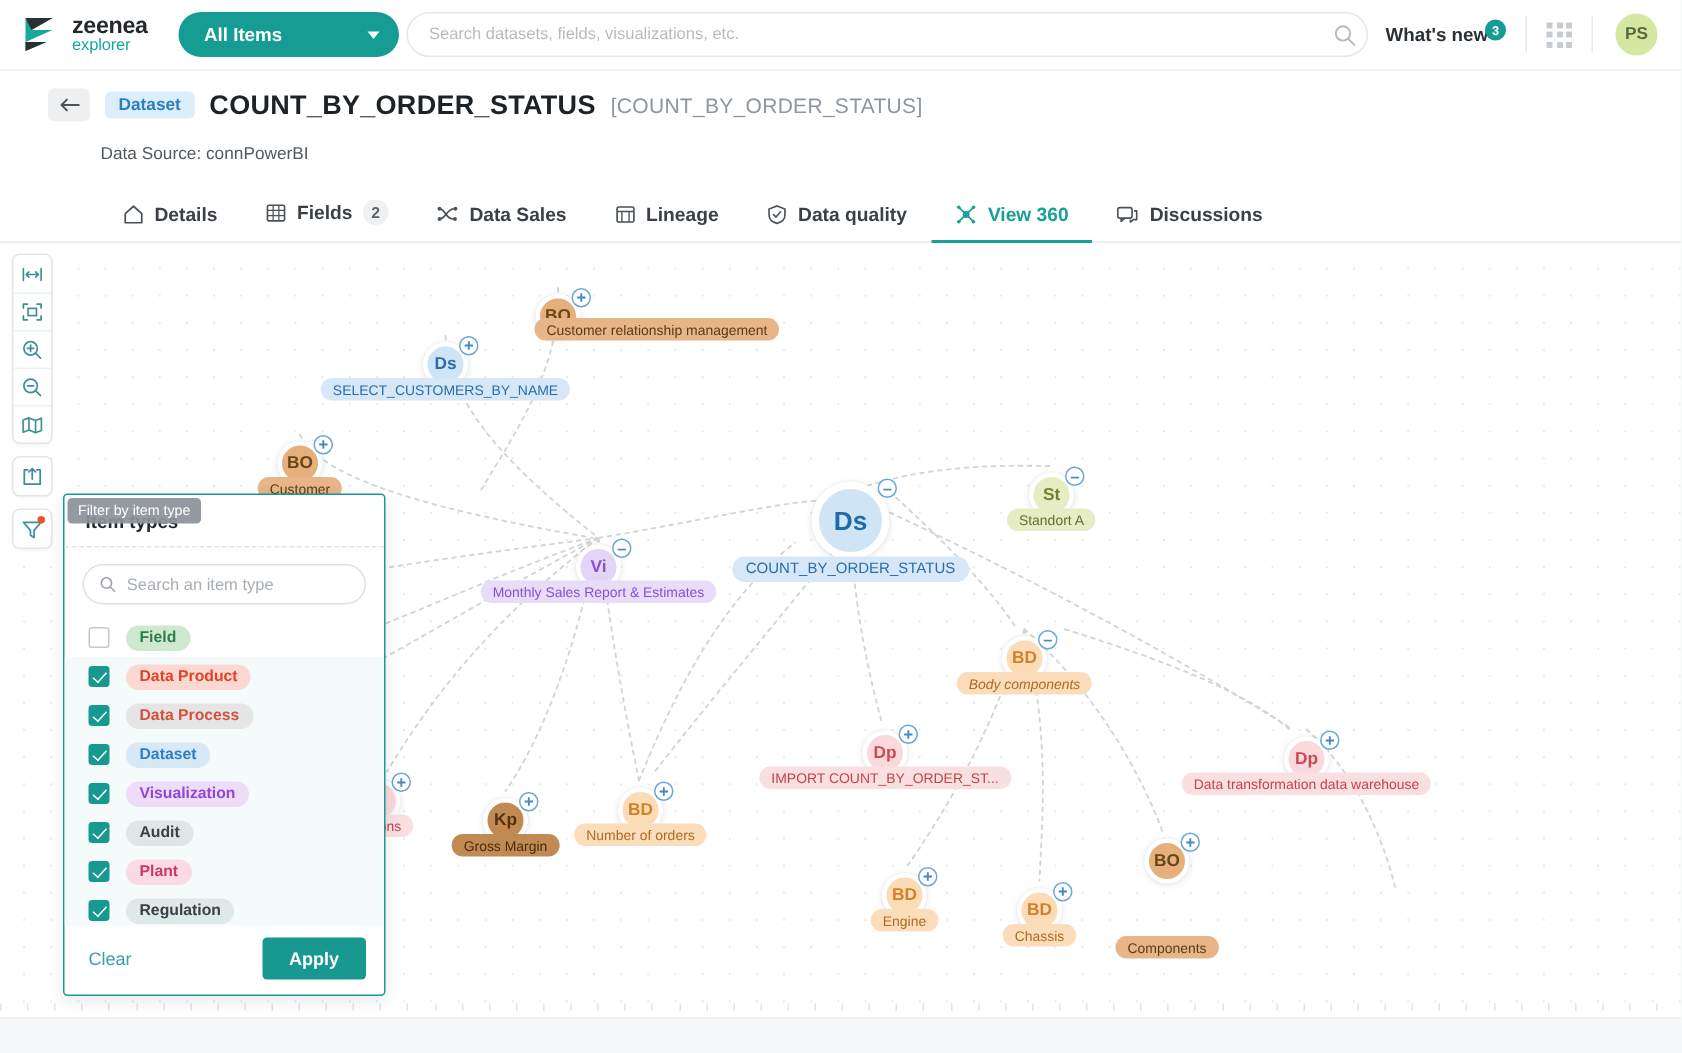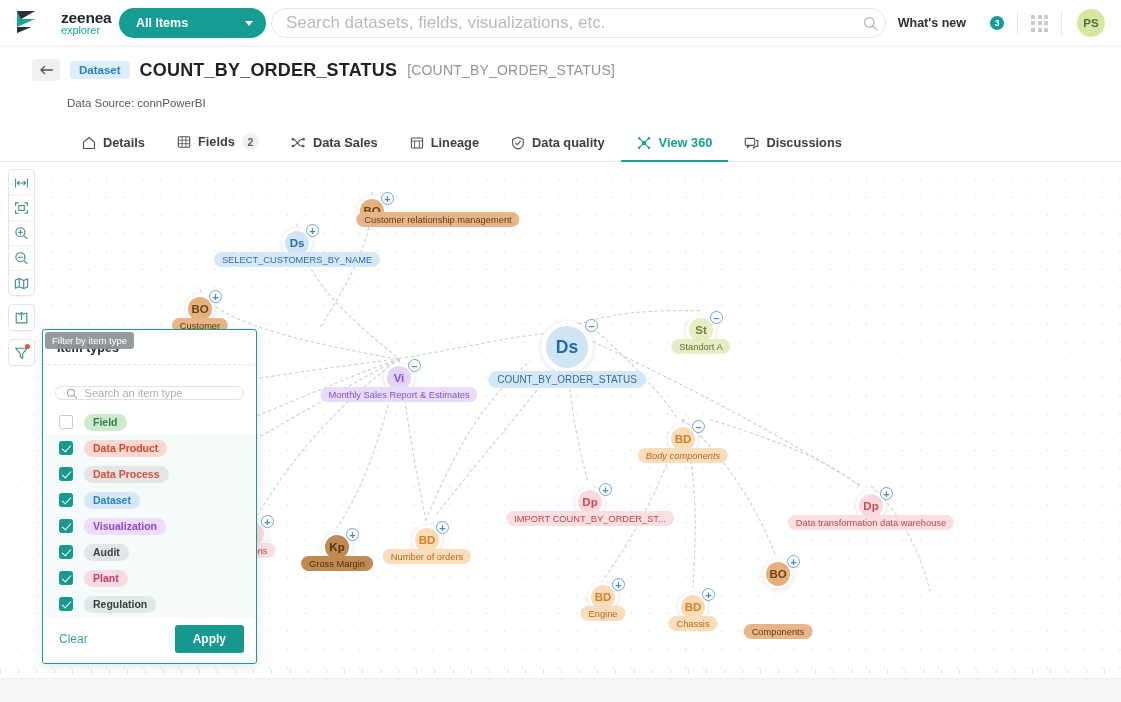--- a/index.html
+++ b/index.html
@@ -18,7 +18,7 @@
     border-bottom: 1px solid #eceef0;
     position: relative; z-index: 60;
   }
-  .logo-wrap { display: flex; gap: 25px; padding-left: 4px; width: 96px; }
+  .logo-wrap { display: flex; align-items: center; gap: 12px; padding-left: 4px; width: 96px; }
   .logo-mark { width: 20px; height: 24px; flex: none; }
   .logo-text { line-height: 1.02; }
   .logo-name { font-size: 15.5px; font-weight: bold; color: #23282c; letter-spacing: -0.2px; }

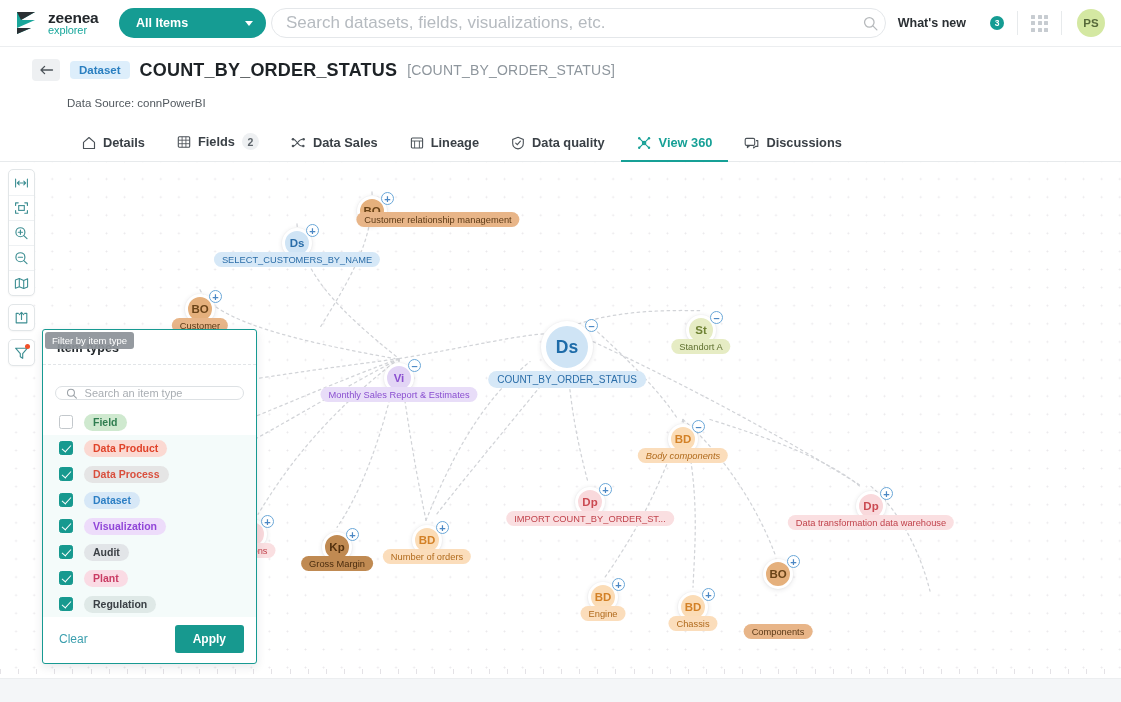--- a/index.html
+++ b/index.html
@@ -40,7 +40,7 @@
     display: flex; align-items: center; padding: 0 6px 0 14px;
   }
   .searchbar input {
-    flex: 1; border: 0; outline: 0; font-size: 17px;
+    flex: 1; border: 0; outline: 0; font-size: 11px;
     color: #3c4044; font-family: "Liberation Sans", sans-serif; background: transparent;
   }
   .searchbar input::placeholder { color: #b6bbc0; }

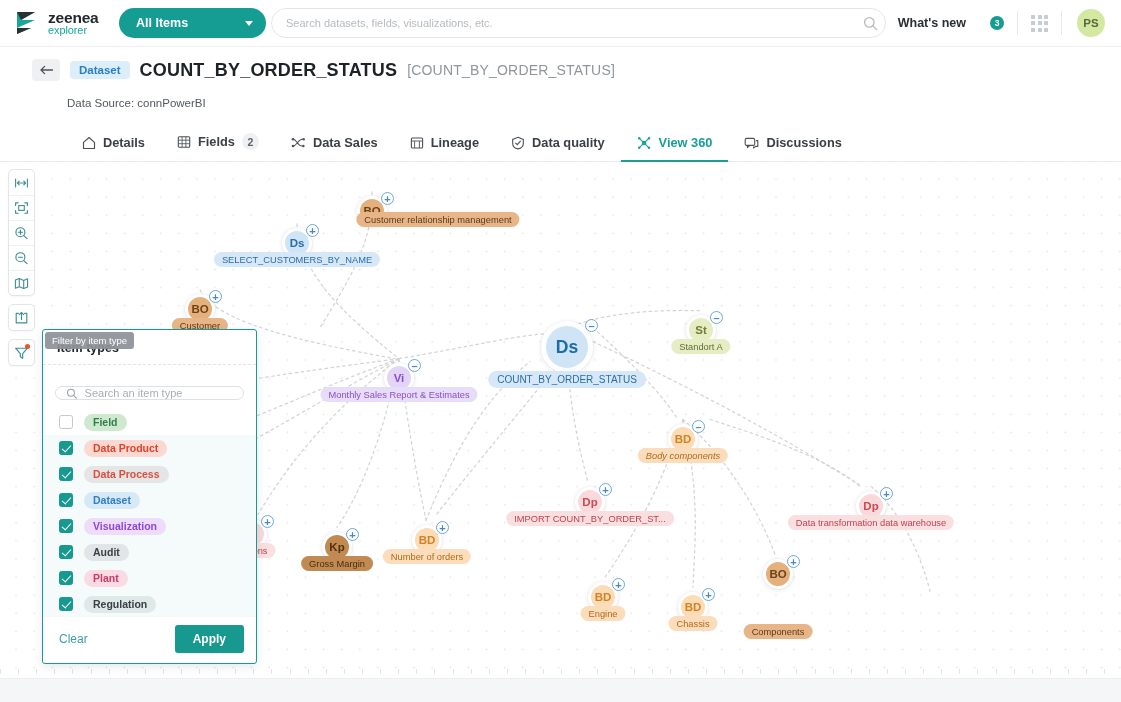--- a/index.html
+++ b/index.html
@@ -46,7 +46,7 @@
   .searchbar input::placeholder { color: #b6bbc0; }
   .mag { width: 17px; height: 17px; flex: none; opacity: .45; }
 
-  .whatsnew { display: flex; align-items: flex-end; font-size: 12.5px; font-weight: bold; color: #2b3034; cursor: pointer; white-space: nowrap; gap: 26px; }
+  .whatsnew { display: flex; align-items: flex-start; font-size: 12.5px; font-weight: bold; color: #2b3034; cursor: pointer; white-space: nowrap; }
   .badge-count {
     background: #159c93; color: #fff; font-size: 8.5px; font-weight: bold;
     min-width: 14px; height: 14px; border-radius: 7px;

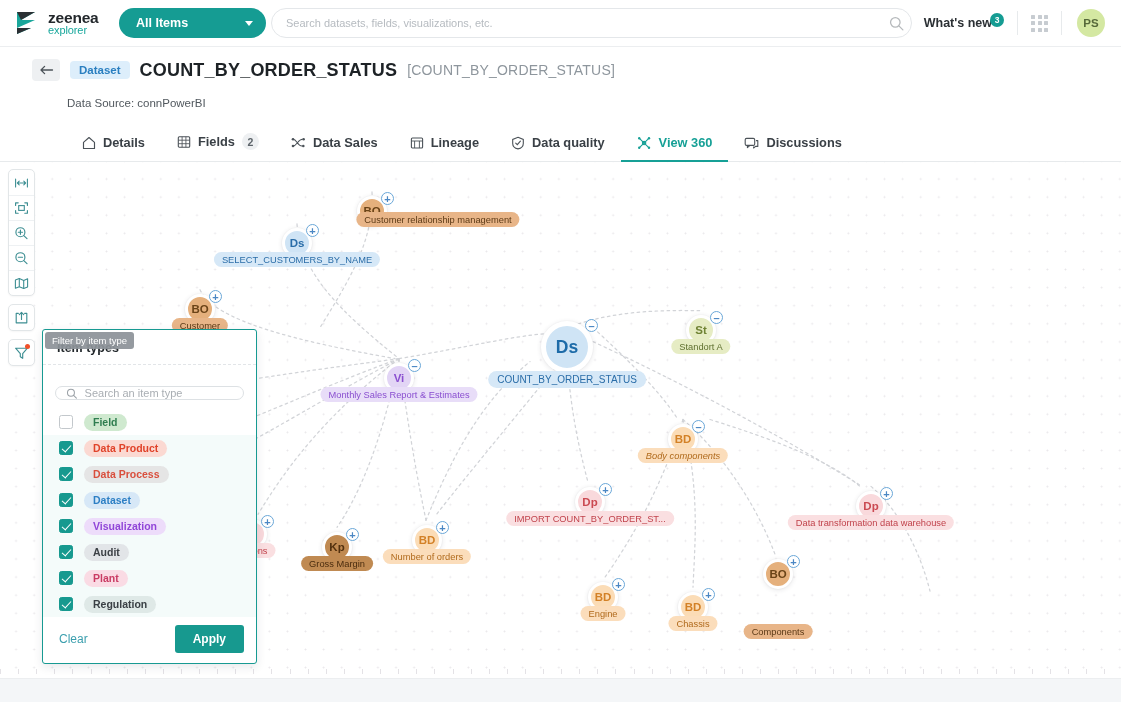--- a/index.html
+++ b/index.html
@@ -152,7 +152,7 @@
     padding: 3px 7px; border-radius: 3px; white-space: nowrap; opacity: .93;
   }
   .psearch {
-    margin: 21px 12px 6px 12px; height: 14px; border: 1px solid #dde1e4; border-radius: 14px;
+    margin: 11px 12px 6px 12px; height: 27px; border: 1px solid #dde1e4; border-radius: 14px;
     display: flex; align-items: center; padding: 0 10px; gap: 7px;
   }
   .psearch input { border: 0; outline: 0; font-size: 11px; color: #3b4045; width: 100%; font-family: "Liberation Sans", sans-serif; background: transparent; }

